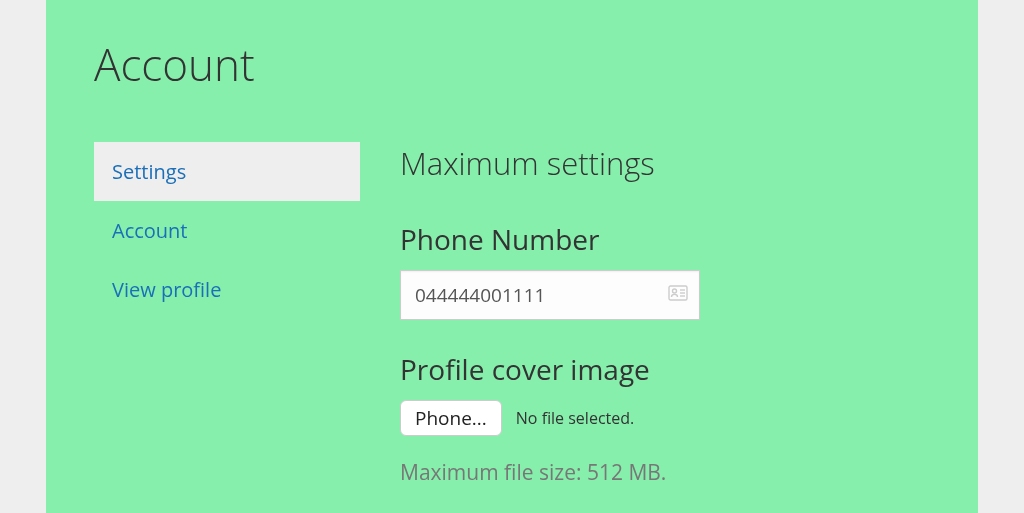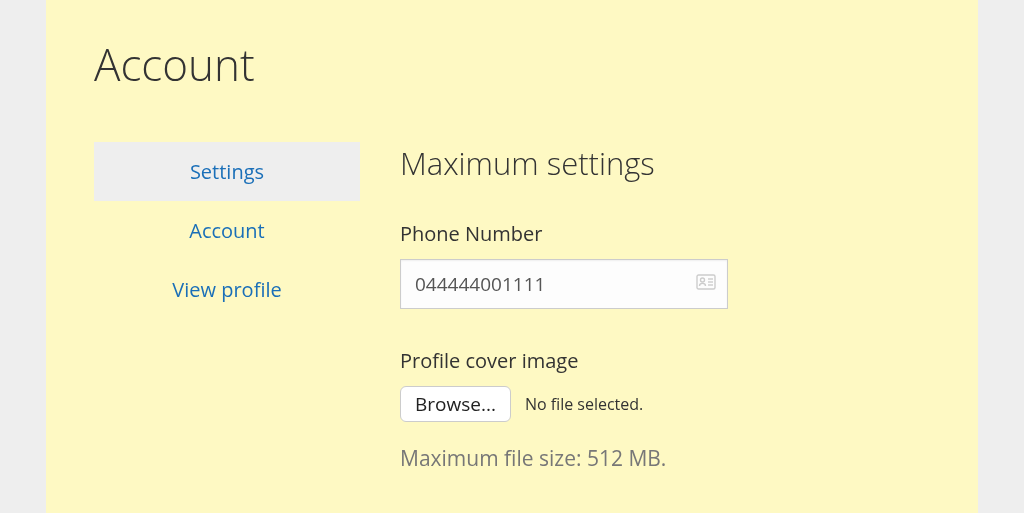--- a/index.html
+++ b/index.html
@@ -11,7 +11,7 @@
     background: #eeeeee;
   }
   .page {
-    background: #fef9c3;
+    background: #86efac;
     margin: 0 46px;
     width: 932px;
     height: 513px;

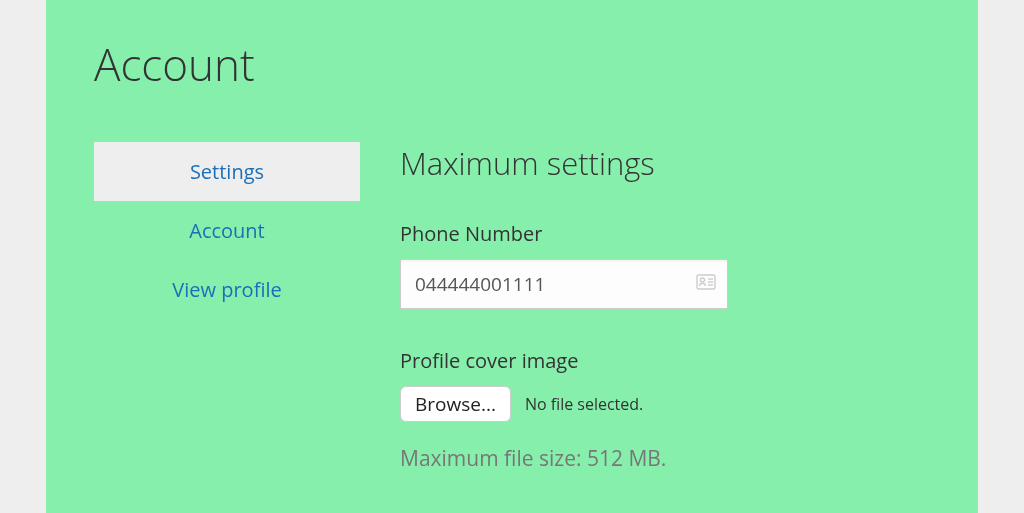--- a/index.html
+++ b/index.html
@@ -41,7 +41,7 @@
     cursor: pointer;
     background: transparent;
     border: none;
-    text-align: center;
+    text-align: left;
     width: 100%;
   }
   .sidebar-item.active {

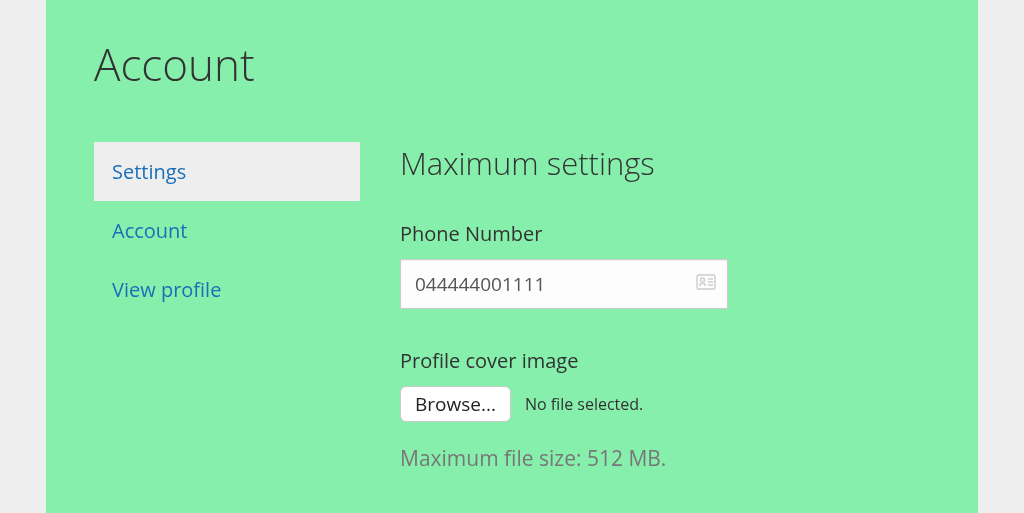--- a/index.html
+++ b/index.html
@@ -58,7 +58,7 @@
     margin-top: 0px;
   }
   .field-label {
-    font-size: 20px;
+    font-size: 28px;
     color: #333333;
     margin-bottom: 12px;
     display: block;

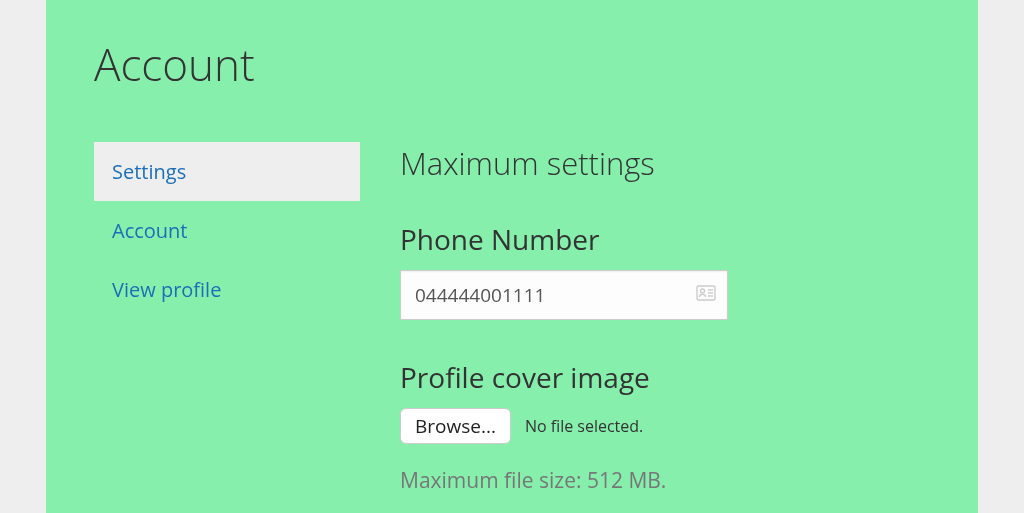--- a/index.html
+++ b/index.html
@@ -66,8 +66,8 @@
   }
   .input-wrap {
     position: relative;
-    width: 328px;
-    margin-bottom: 38px;
+    width: 300px;
+    margin-bottom: 30px;
   }
   .text-input {
     width: 100%;

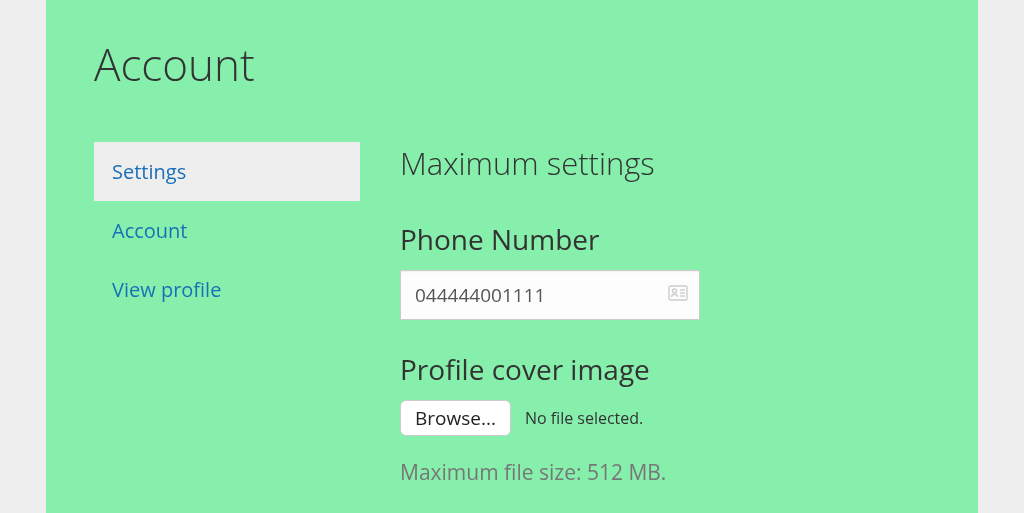--- a/index.html
+++ b/index.html
@@ -159,7 +159,7 @@
 
       <label class="field-label">Profile cover image</label>
       <div class="file-row">
-        <button class="browse-btn">Browse...</button>
+        <button class="browse-btn">Phone...</button>
         <span class="file-status">No file selected.</span>
       </div>
       <div class="help-text">Maximum file size: 512 MB.</div>

